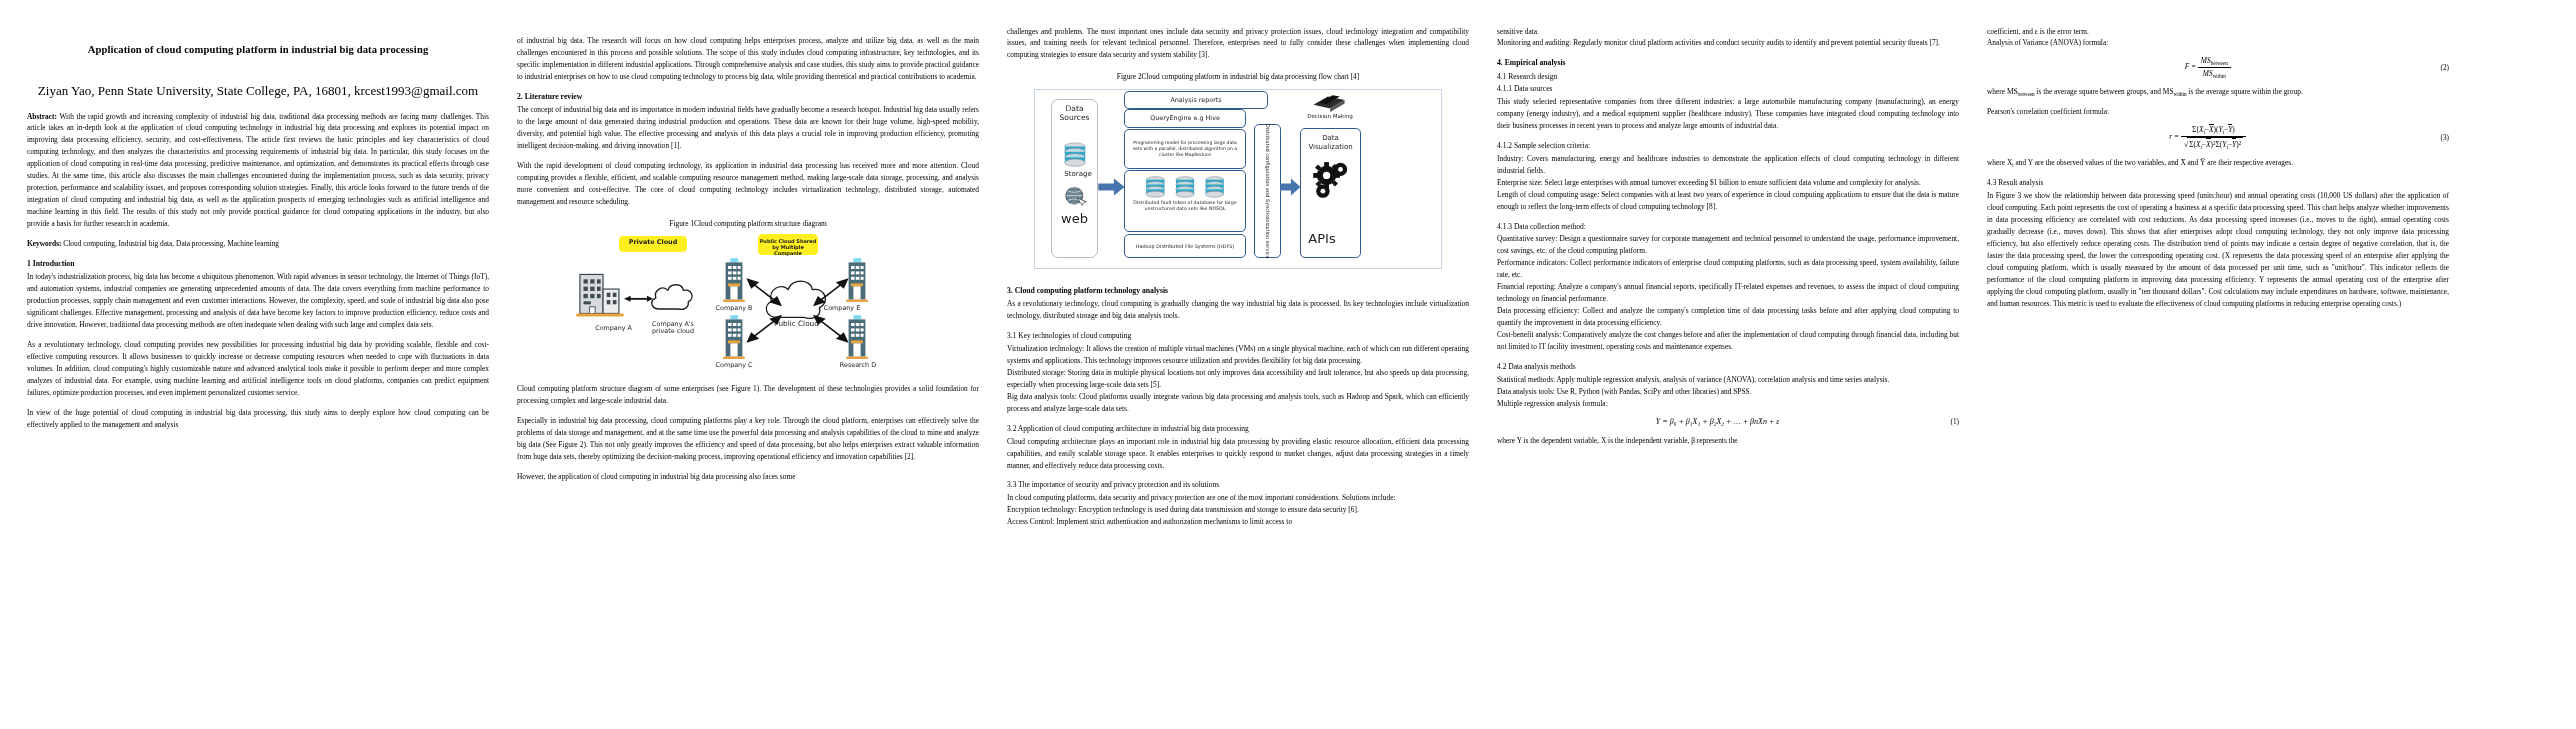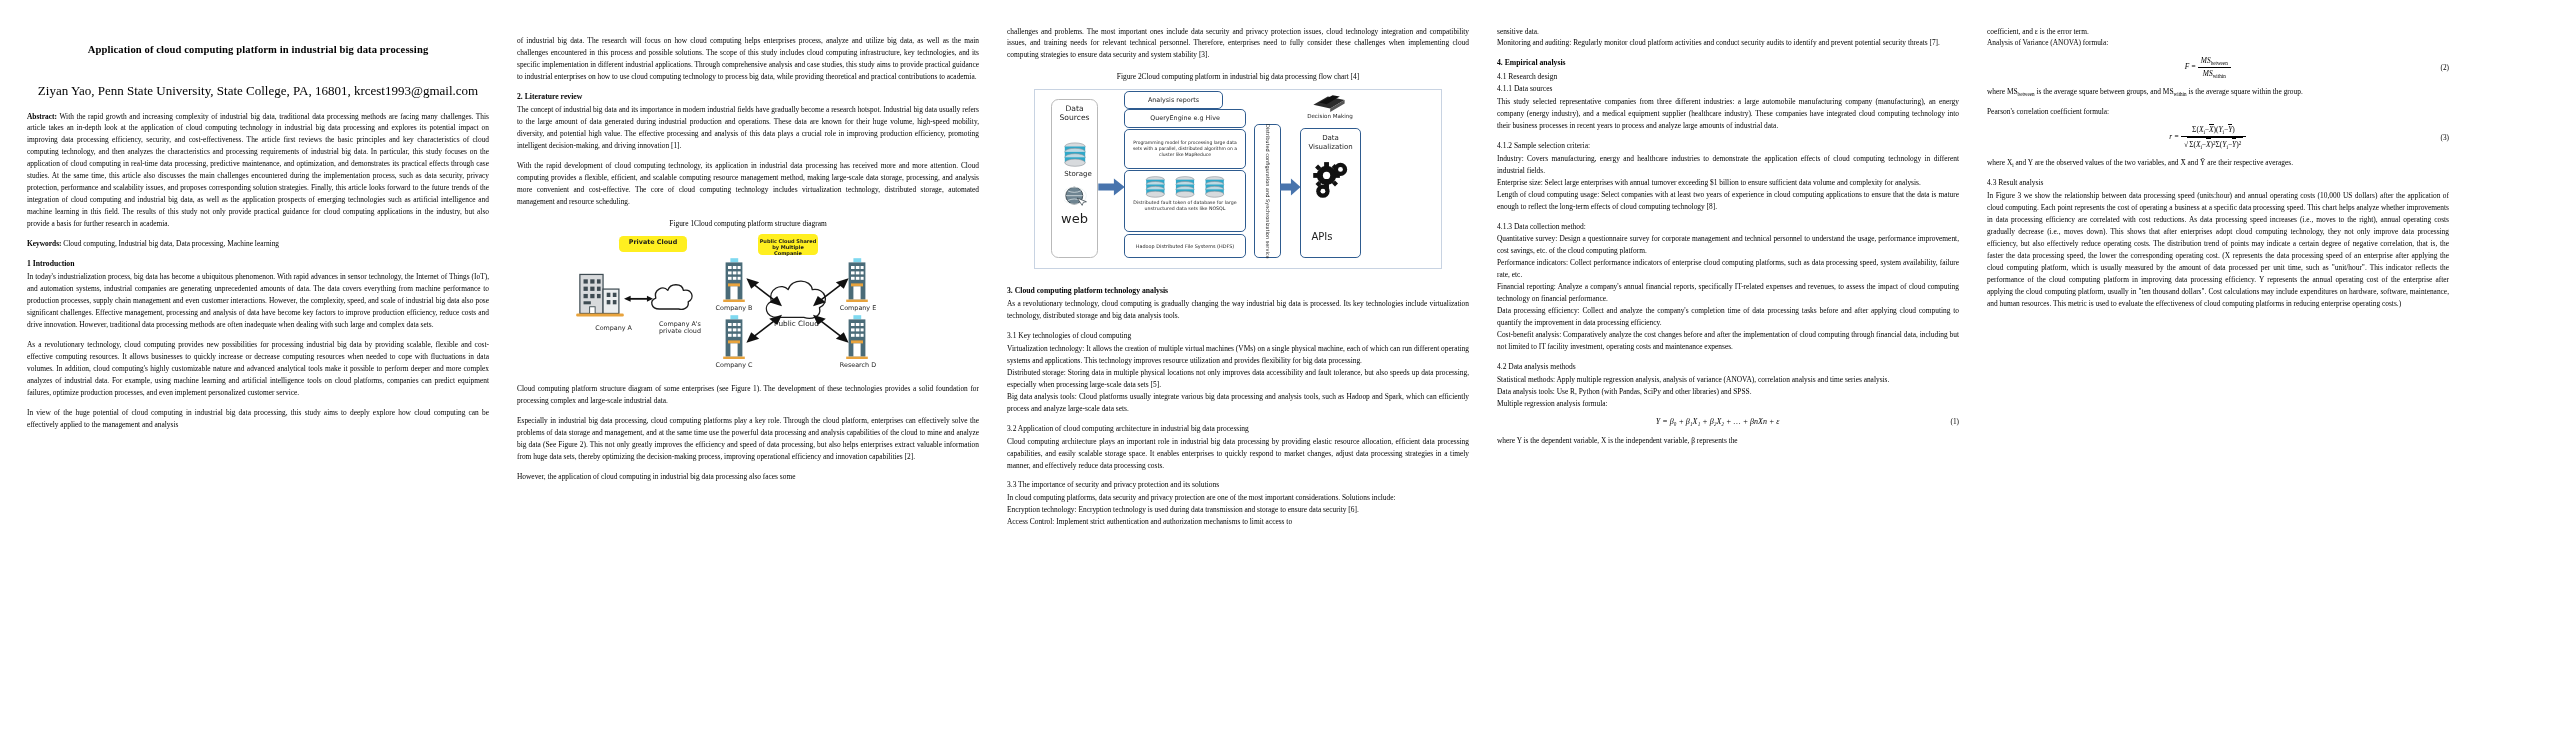--- a/index.html
+++ b/index.html
@@ -341,7 +341,7 @@
       </svg>
       <div class="f2txt" style="left:44px;top:122px;width:47px;font-size:13px;">web</div>
 
-      <div class="f2box" style="left:117px;top:2px;width:99px;height:18px;font-size:6.4px;align-items:center;">
+      <div class="f2box" style="left:117px;top:2px;width:144px;height:18px;font-size:6.4px;align-items:center;">
           <span>Analysis reports</span>
         </div>
       <div class="f2box" style="left:117px;top:19.4px;width:122px;height:19.4px;font-size:6.4px;">

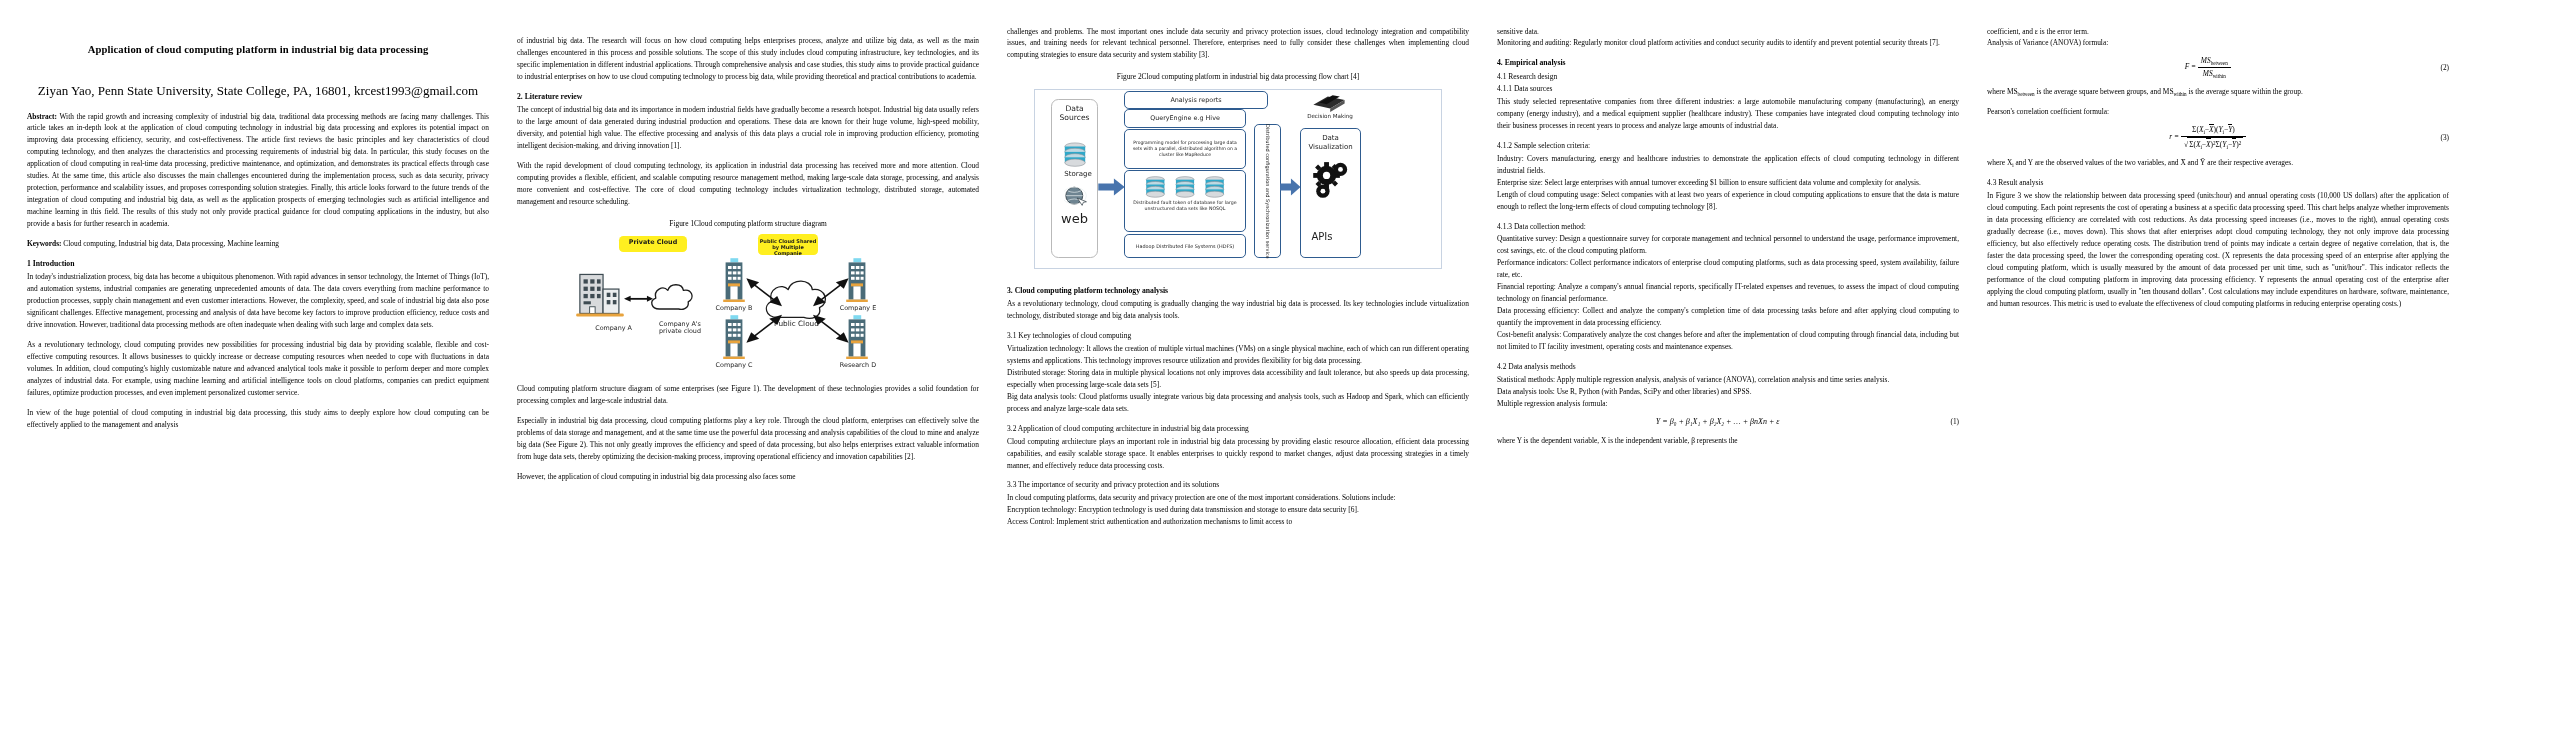--- a/index.html
+++ b/index.html
@@ -420,7 +420,7 @@
           <circle cx="18" cy="48" r="4" fill="#fff"></circle>
         </g>
       </svg>
-      <div class="f2txt" style="left:293px;top:142px;width:44px;font-size:10px;">APIs</div>
+      <div class="f2txt" style="left:293px;top:142px;width:44px;font-size:13px;">APIs</div>
 
       <svg class="f2arrow" style="left:91px;top:89px;" width="27" height="18" viewBox="0 0 44 30">
         <polygon points="0,9 26,9 26,1 44,15 26,29 26,21 0,21" fill="#4874ad"></polygon>

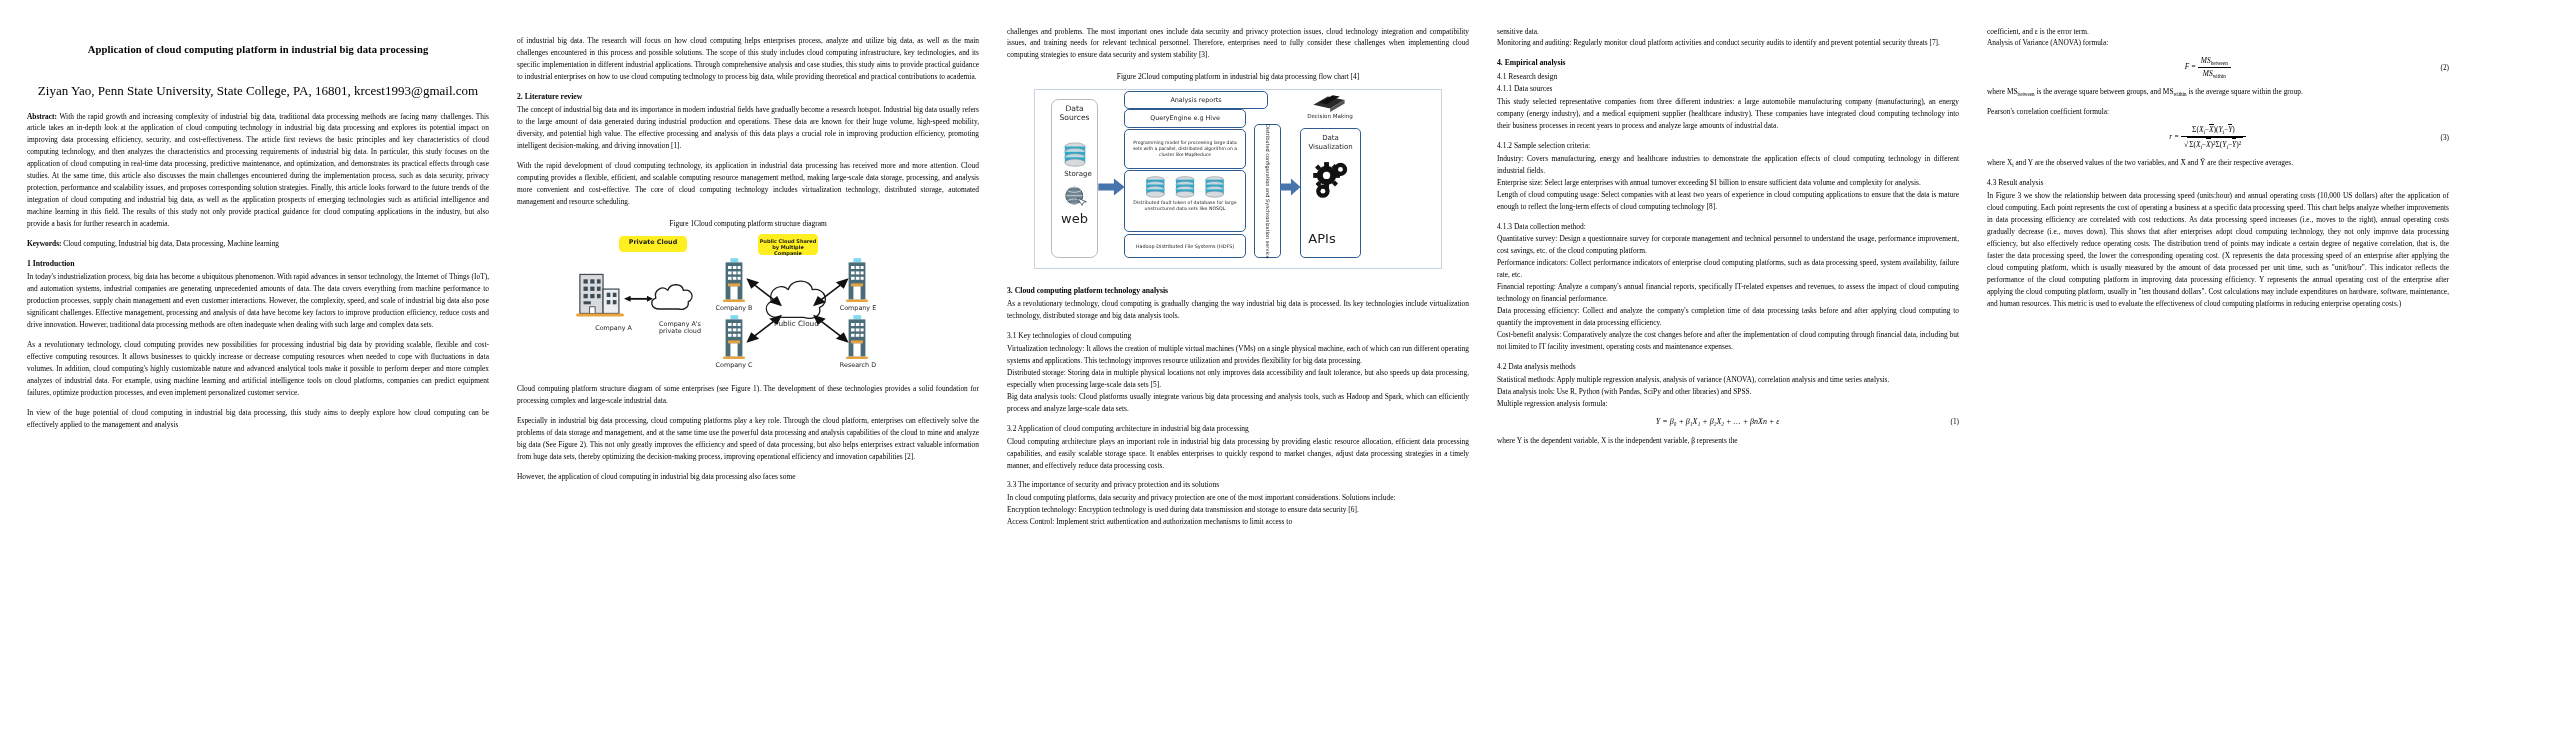--- a/index.html
+++ b/index.html
@@ -265,7 +265,7 @@
         <rect x="14" y="47" width="12" height="22" fill="#fff"></rect>
         <rect x="2" y="69" width="36" height="4" fill="#e8a33d"></rect>
       </svg>
-      <div class="flabel" style="left:318px;top:69px;width:46px;">Company E</div>
+      <div class="flabel" style="left:302px;top:69px;width:46px;">Company E</div>
 
       <svg class="bldg" style="left:328px;top:79px;" width="24" height="46" viewBox="0 0 40 76">
         <rect x="14" y="0" width="13" height="7" fill="#7fd9f0"></rect>

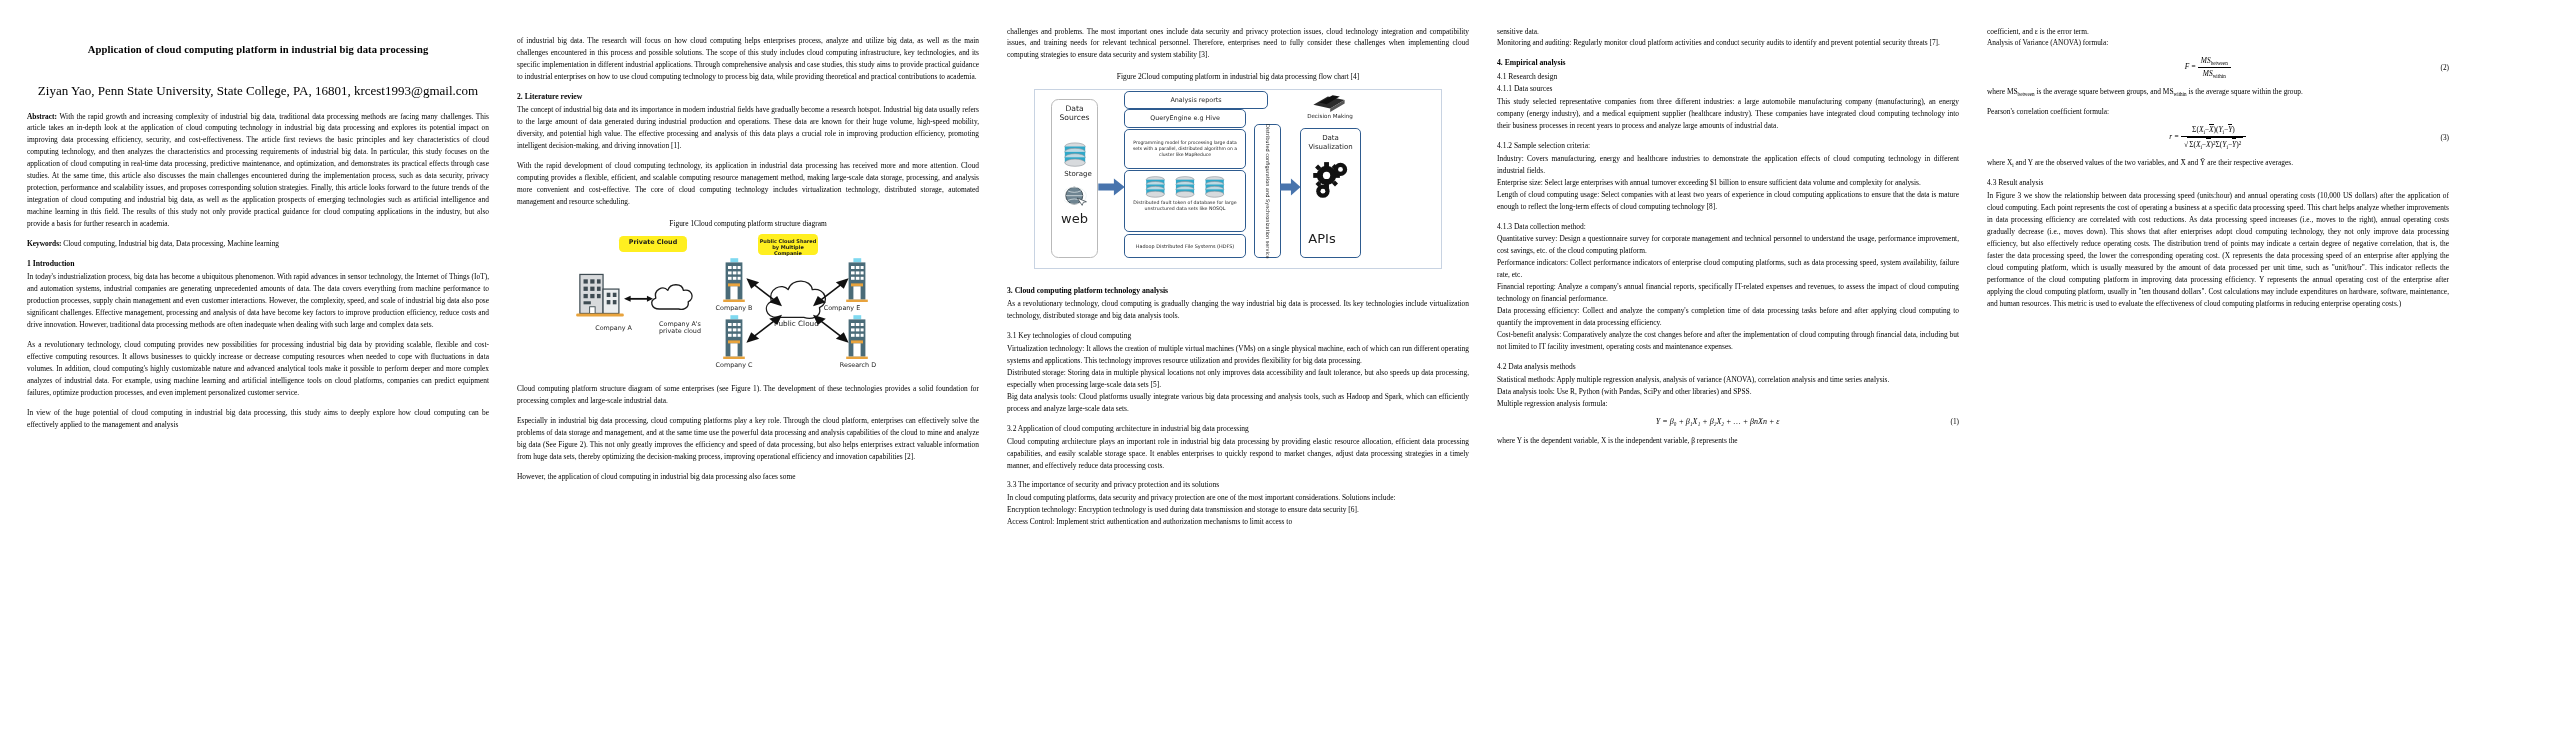--- a/index.html
+++ b/index.html
@@ -193,7 +193,7 @@
       <svg class="cloudout" style="left:130px;top:43px;" width="50" height="36" viewBox="0 0 82 60">
         <path d="M20 50 C6 50 3 36 14 32 C10 18 26 10 34 19 C38 6 58 7 60 19 C74 16 80 32 68 38 C70 49 58 52 52 50 Z" fill="#fff" stroke="#1d1d1d" stroke-width="2.2" stroke-linejoin="round"></path>
       </svg>
-      <div class="flabel" style="left:130px;top:85px;width:66px;white-space:pre-line;">Company A's
+      <div class="flabel" style="left:123px;top:85px;width:66px;white-space:pre-line;">Company A's
 private cloud</div>
 
       <svg class="f2arrow" style="left:107px;top:58px;" width="29" height="9.7" viewBox="0 0 48 16">

